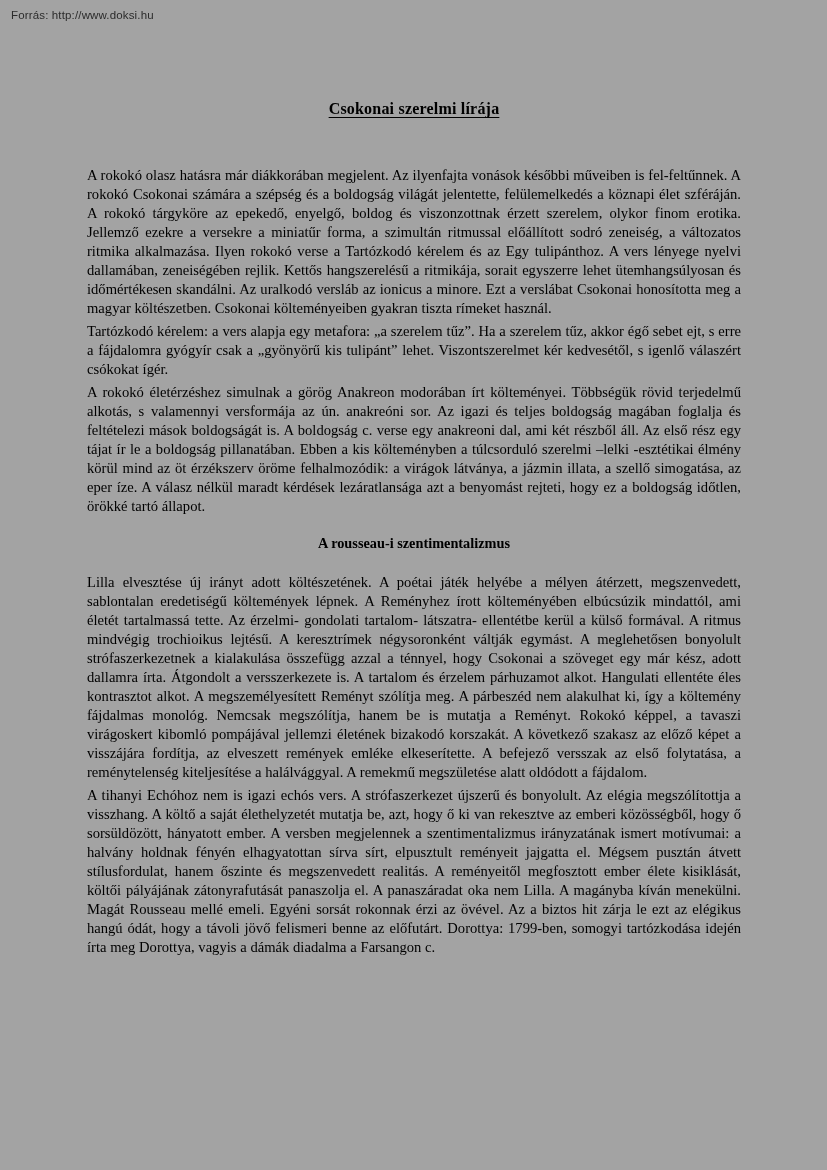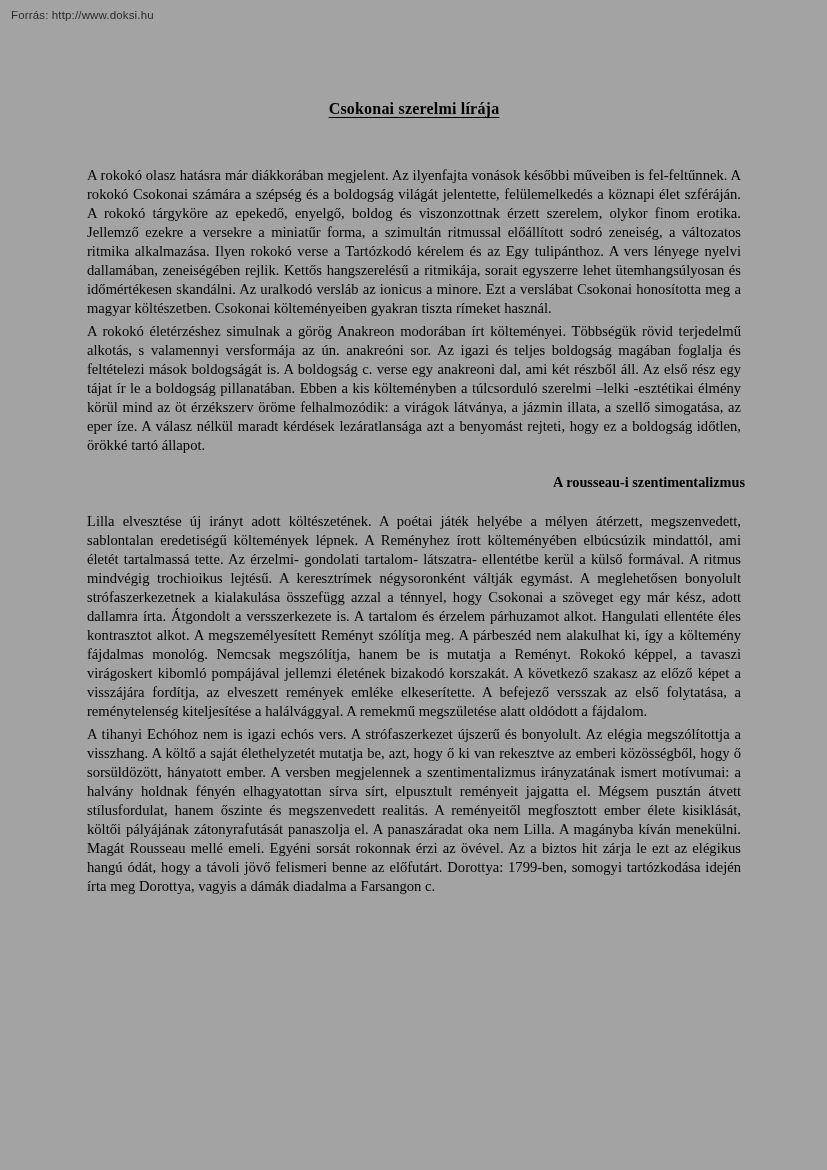--- a/index.html
+++ b/index.html
@@ -92,6 +92,7 @@
 
     <p class="para">A rokokó olasz hatásra már diákkorában megjelent. Az ilyenfajta vonások későbbi műveiben is fel-feltűnnek. A rokokó Csokonai számára a szépség és a boldogság világát jelentette, felülemelkedés a köznapi élet szféráján. A rokokó tárgyköre az epekedő, enyelgő, boldog és viszonzottnak érzett szerelem, olykor finom erotika. Jellemző ezekre a versekre a miniatűr forma, a szimultán ritmussal előállított sodró zeneiség, a változatos ritmika alkalmazása. Ilyen rokokó verse a Tartózkodó kérelem és az Egy tulipánthoz. A vers lényege nyelvi dallamában, zeneiségében rejlik. Kettős hangszerelésű a ritmikája, sorait egyszerre lehet ütemhangsúlyosan és időmértékesen skandálni. Az uralkodó versláb az ionicus a minore. Ezt a verslábat Csokonai honosította meg a magyar költészetben. Csokonai költeményeiben gyakran tiszta rímeket használ.</p>
 
+    <p class="para">Tartózkodó kérelem: a vers alapja egy metafora: „a szerelem tűz”. Ha a szerelem tűz, akkor égő sebet ejt, s erre a fájdalomra gyógyír csak a „gyönyörű kis tulipánt” lehet. Viszontszerelmet kér kedvesétől, s igenlő válaszért csókokat ígér.</p>
 
     <p class="para">A rokokó életérzéshez simulnak a görög Anakreon modorában írt költeményei. Többségük rövid terjedelmű alkotás, s valamennyi versformája az ún. anakreóni sor. Az igazi és teljes boldogság magában foglalja és feltételezi mások boldogságát is. A boldogság c. verse egy anakreoni dal, ami két részből áll. Az első rész egy tájat ír le a boldogság pillanatában. Ebben a kis költeményben a túlcsorduló szerelmi –lelki -esztétikai élmény körül mind az öt érzékszerv öröme felhalmozódik: a virágok látványa, a jázmin illata, a szellő simogatása, az eper íze. A válasz nélkül maradt kérdések  lezáratlansága azt a benyomást rejteti, hogy ez a boldogság időtlen, örökké tartó állapot.</p>
 

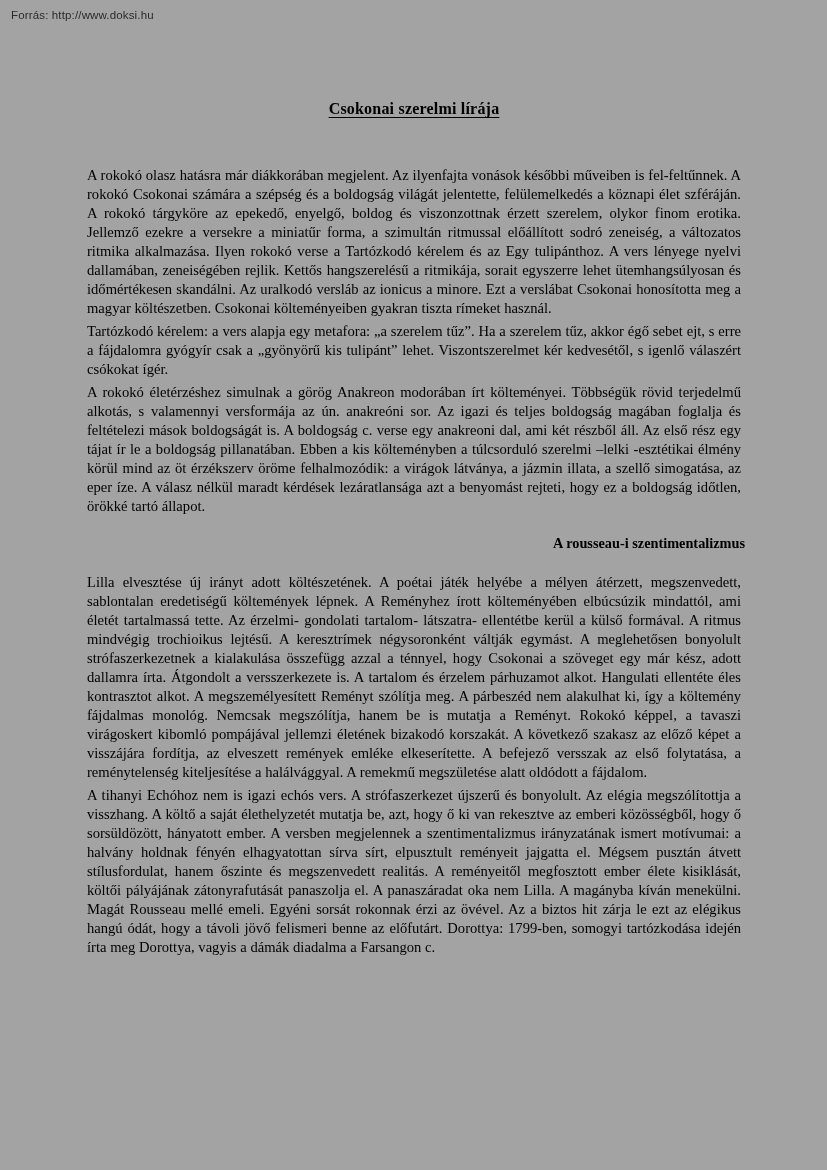--- a/index.html
+++ b/index.html
@@ -70,7 +70,7 @@
     font-size: 14.3px;
     line-height: 19.6px;
     font-weight: bold;
-    text-align: right;
+    text-align: center;
     margin: 18px 0 19px 0;
   }
 

